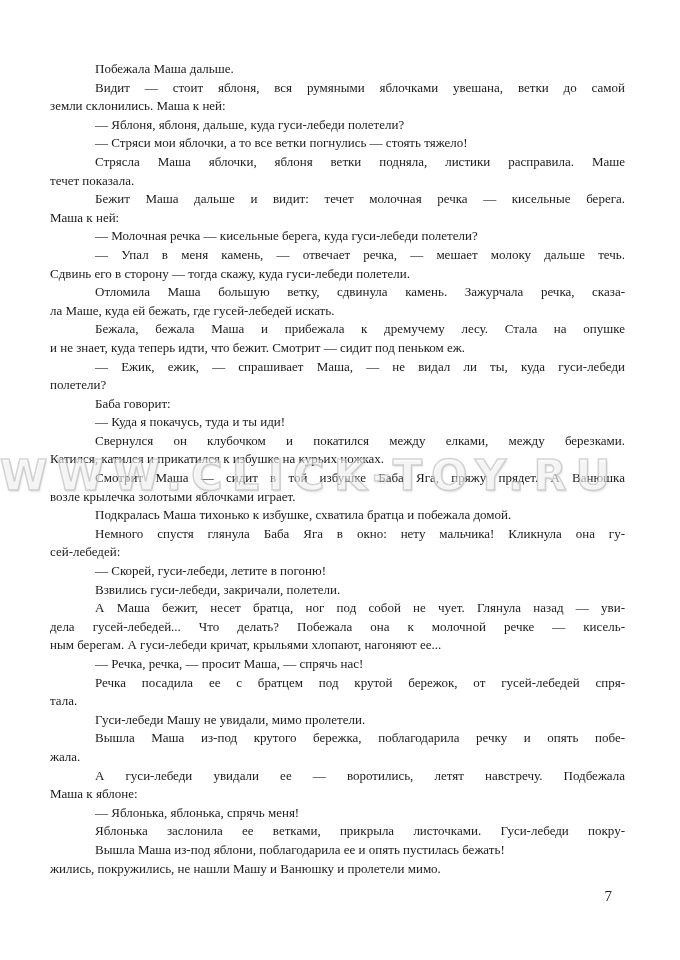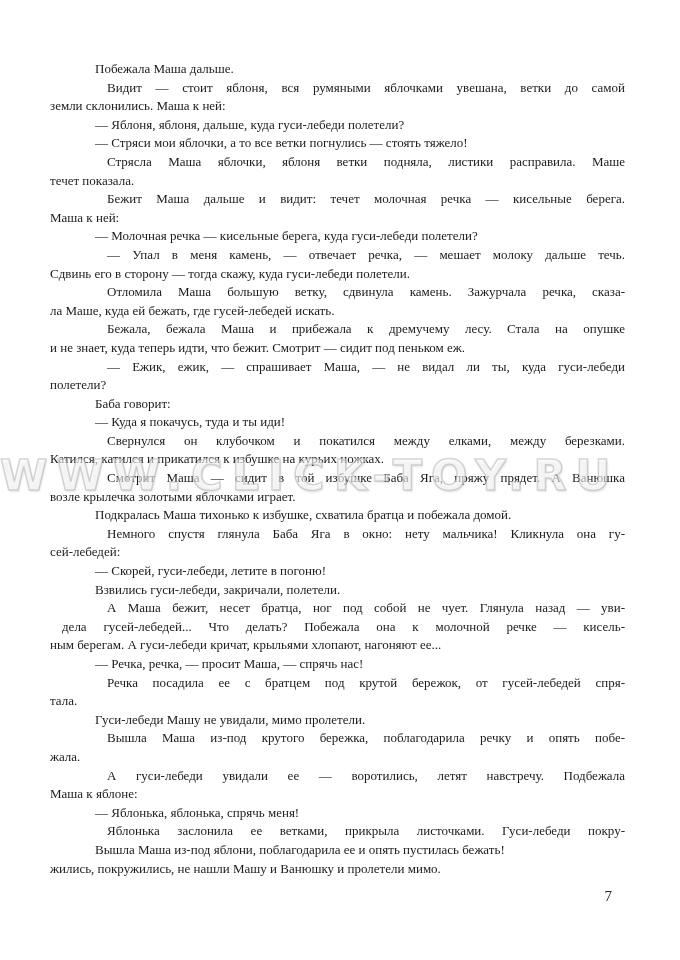--- a/index.html
+++ b/index.html
@@ -23,7 +23,6 @@
     white-space: normal;
     text-align: justify;
     text-align-last: justify;
-    margin-left: 12px;
   }
   .line.indent { padding-left: 45px; }
   .watermark {

